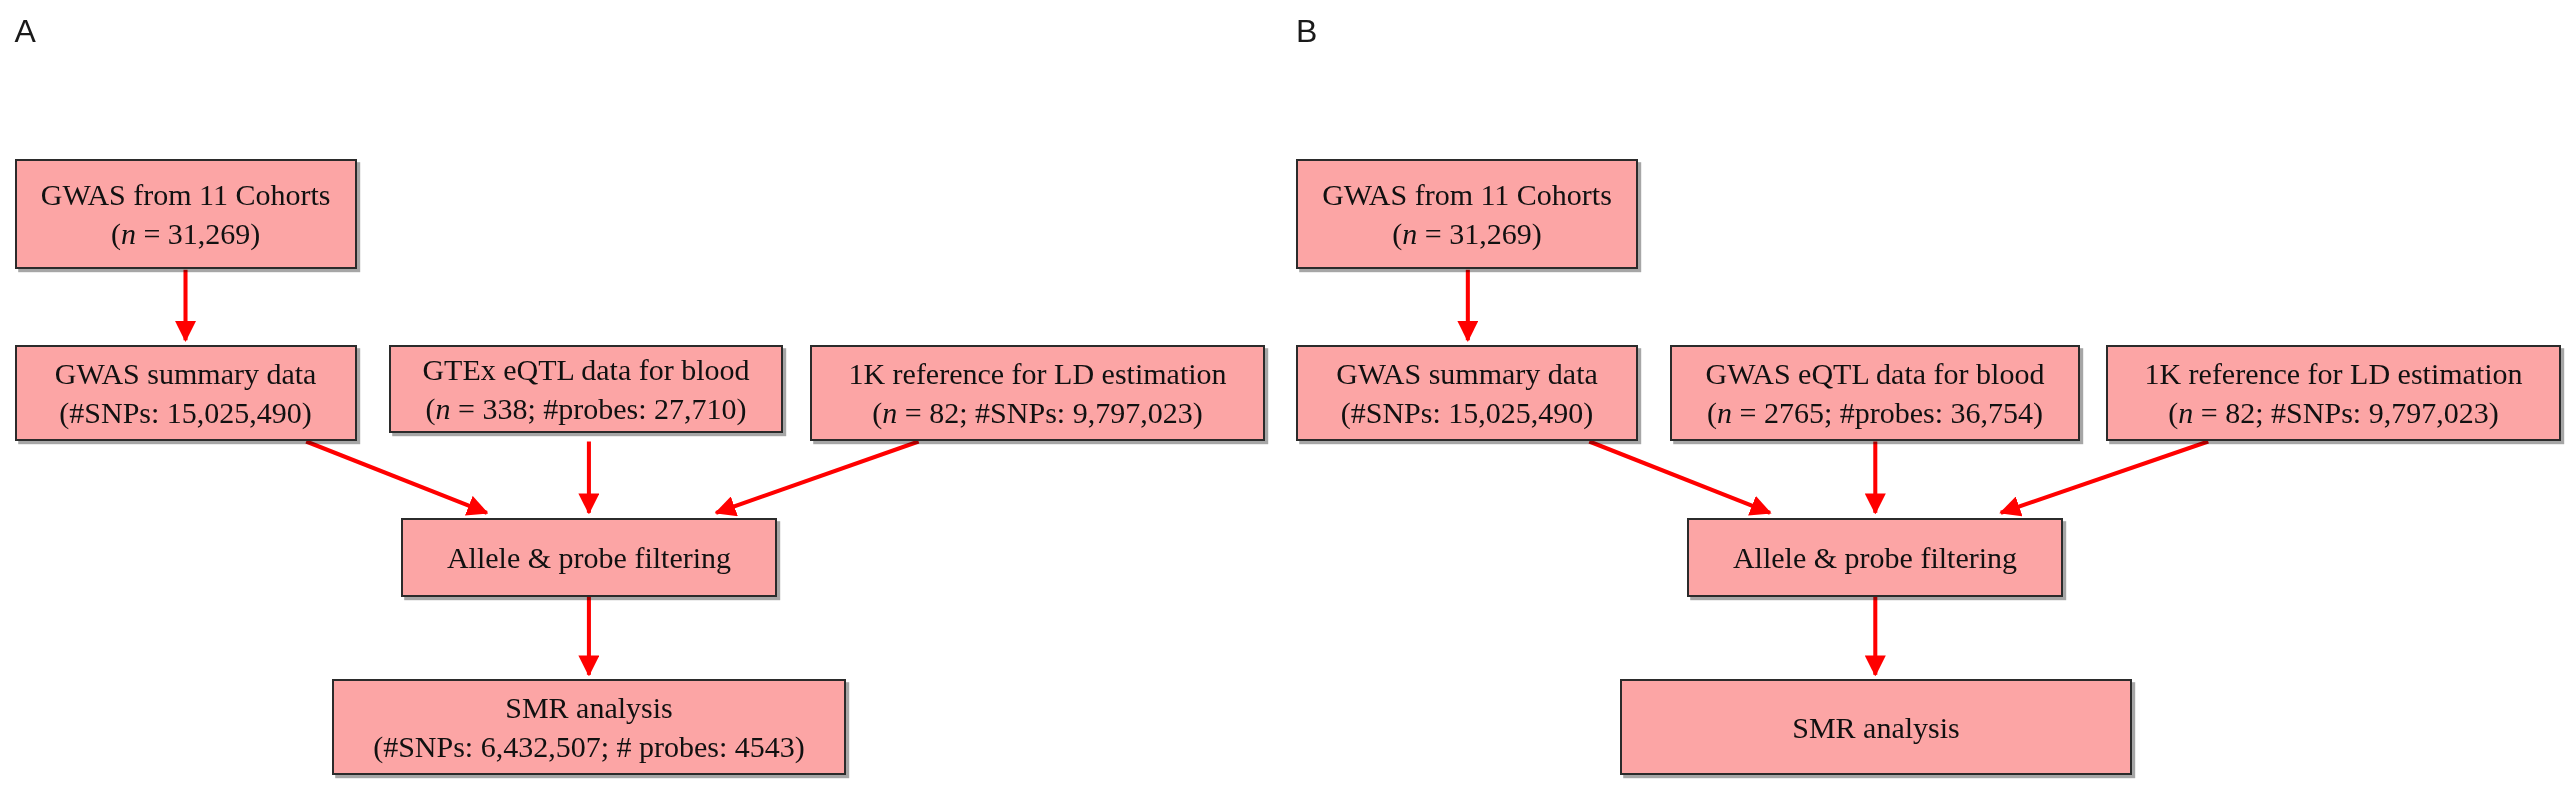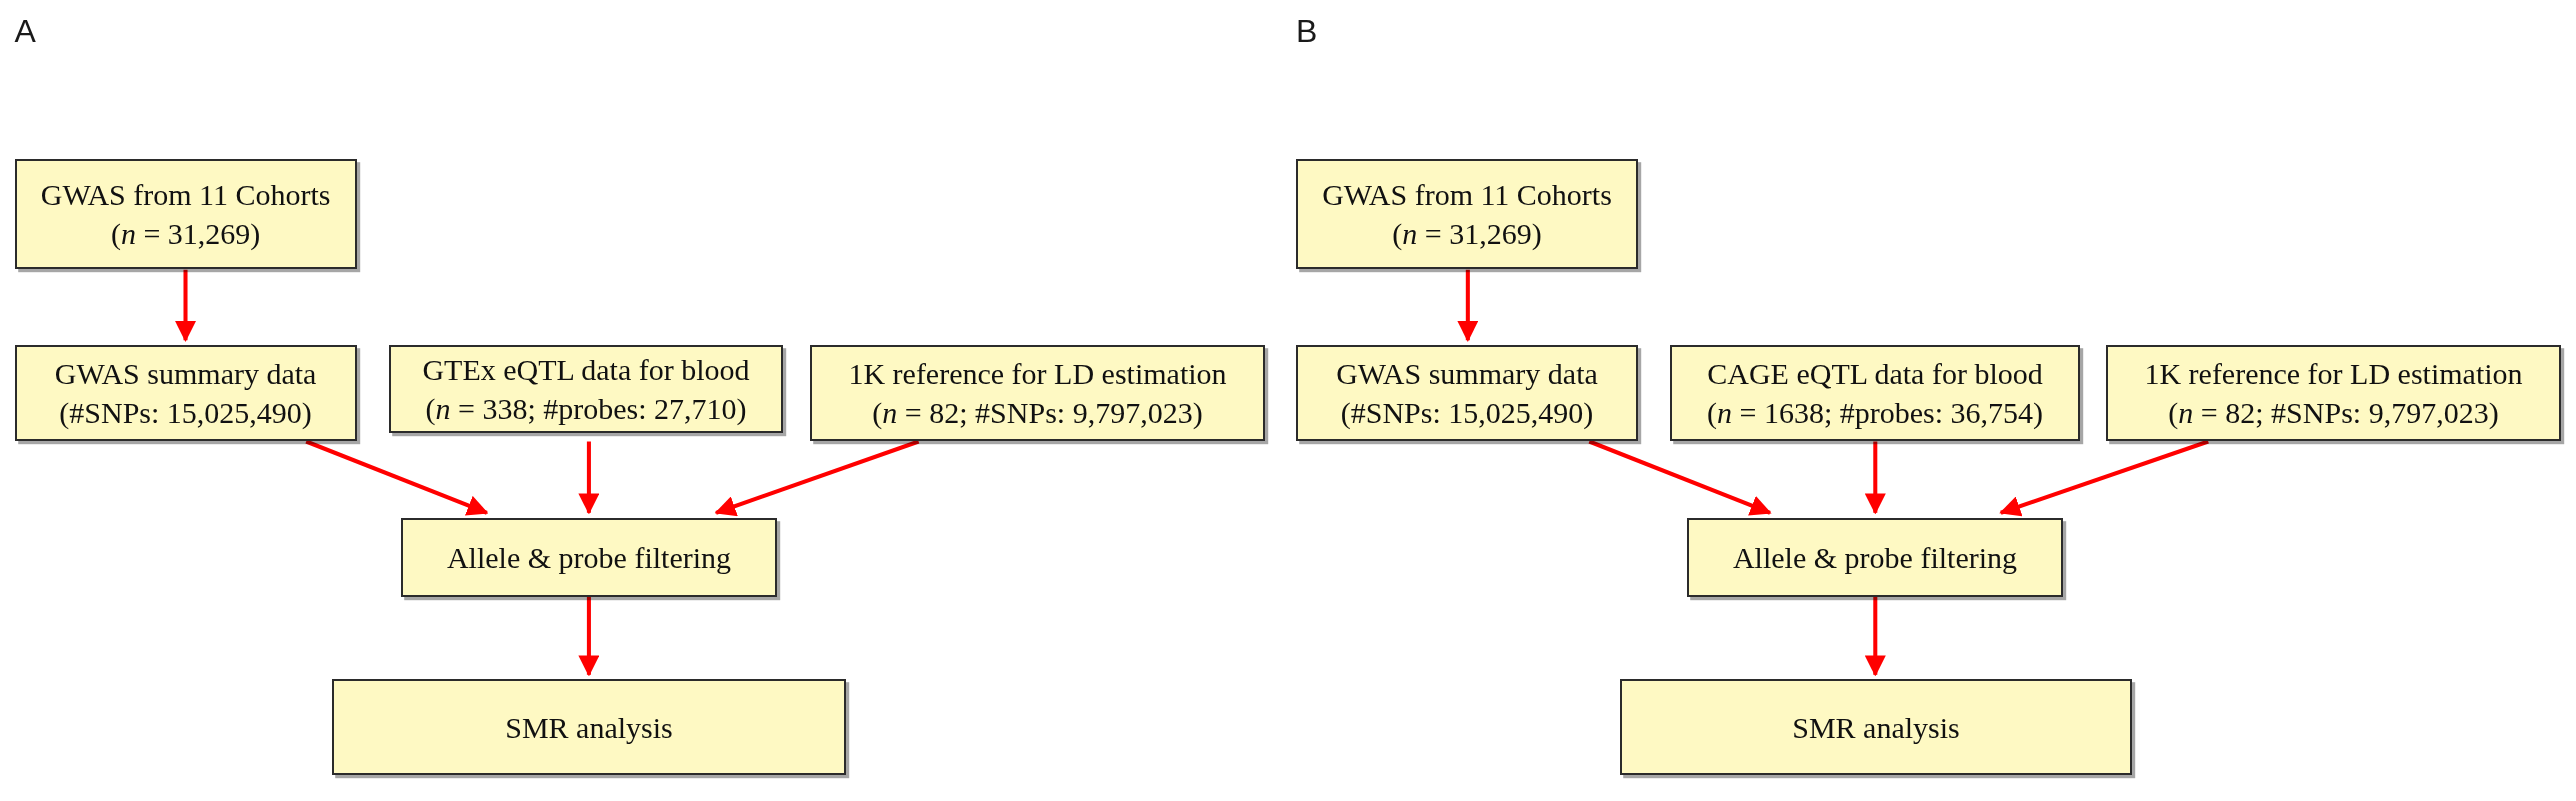--- a/index.html
+++ b/index.html
@@ -26,7 +26,7 @@
   .flow-box {
     position: absolute;
     box-sizing: border-box;
-    background: #fef9c3;
+    background: #fca5a5;
     border: 2.4px solid #2b2b2b;
     box-shadow: 3.2px 3.2px 0 0 rgba(0,0,0,0.35);
     display: flex;

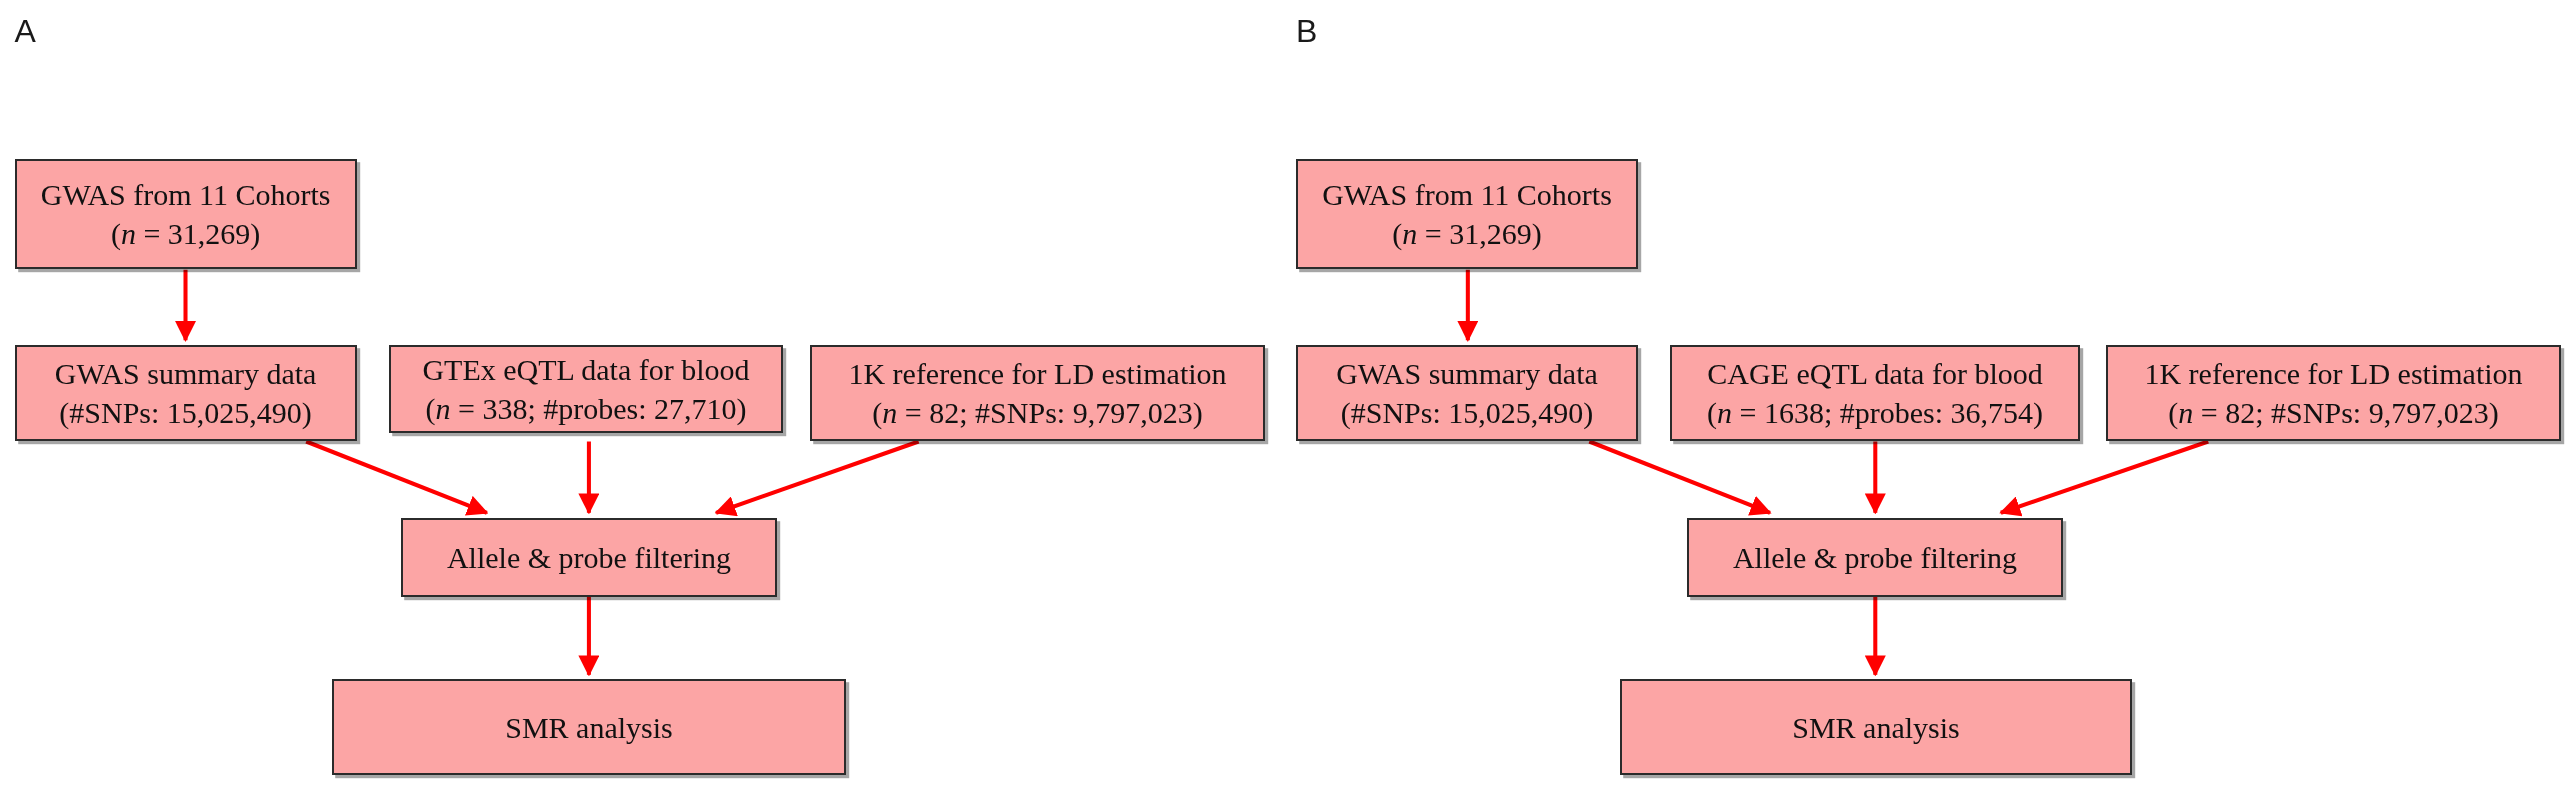--- a/index.html
+++ b/index.html
@@ -128,7 +128,7 @@
   </div>
 
   <div class="flow-box" style="left:1670px; top:345px; width:410px; height:96px;">
-    <span class="line1">CAGE eQTL data for blood</span>
+    <span class="line1">GWAS eQTL data for blood</span>
     <span class="line2"><span>(</span><i>n</i><span> = 1638; #probes: 36,754)</span></span>
   </div>
 

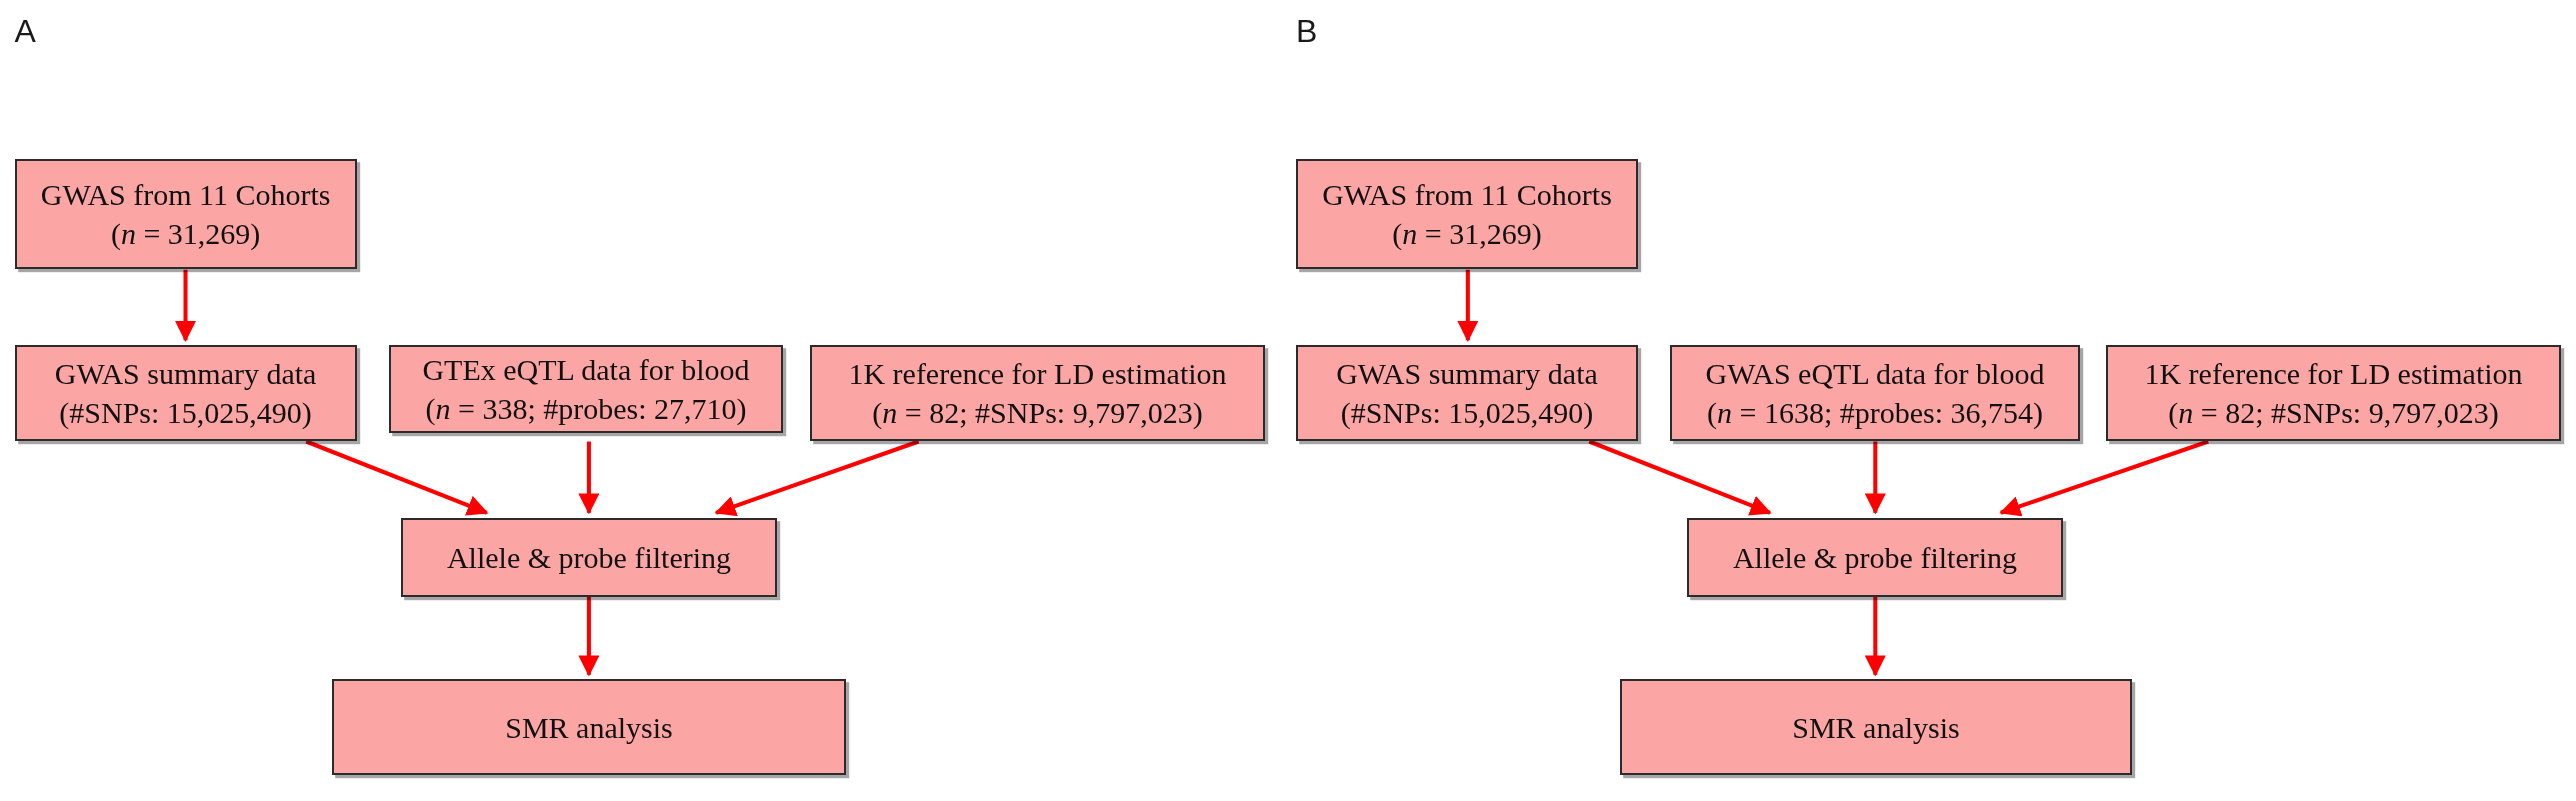--- a/index.html
+++ b/index.html
@@ -129,7 +129,7 @@
 
   <div class="flow-box" style="left:1670px; top:345px; width:410px; height:96px;">
     <span class="line1">GWAS eQTL data for blood</span>
-    <span class="line2"><span>(</span><i>n</i><span> = 1638; #probes: 36,754)</span></span>
+    <span class="line2"><span>(</span><i>n</i><span> = 2765; #probes: 36,754)</span></span>
   </div>
 
   <div class="flow-box" style="left:2106px; top:345px; width:455px; height:96px;">

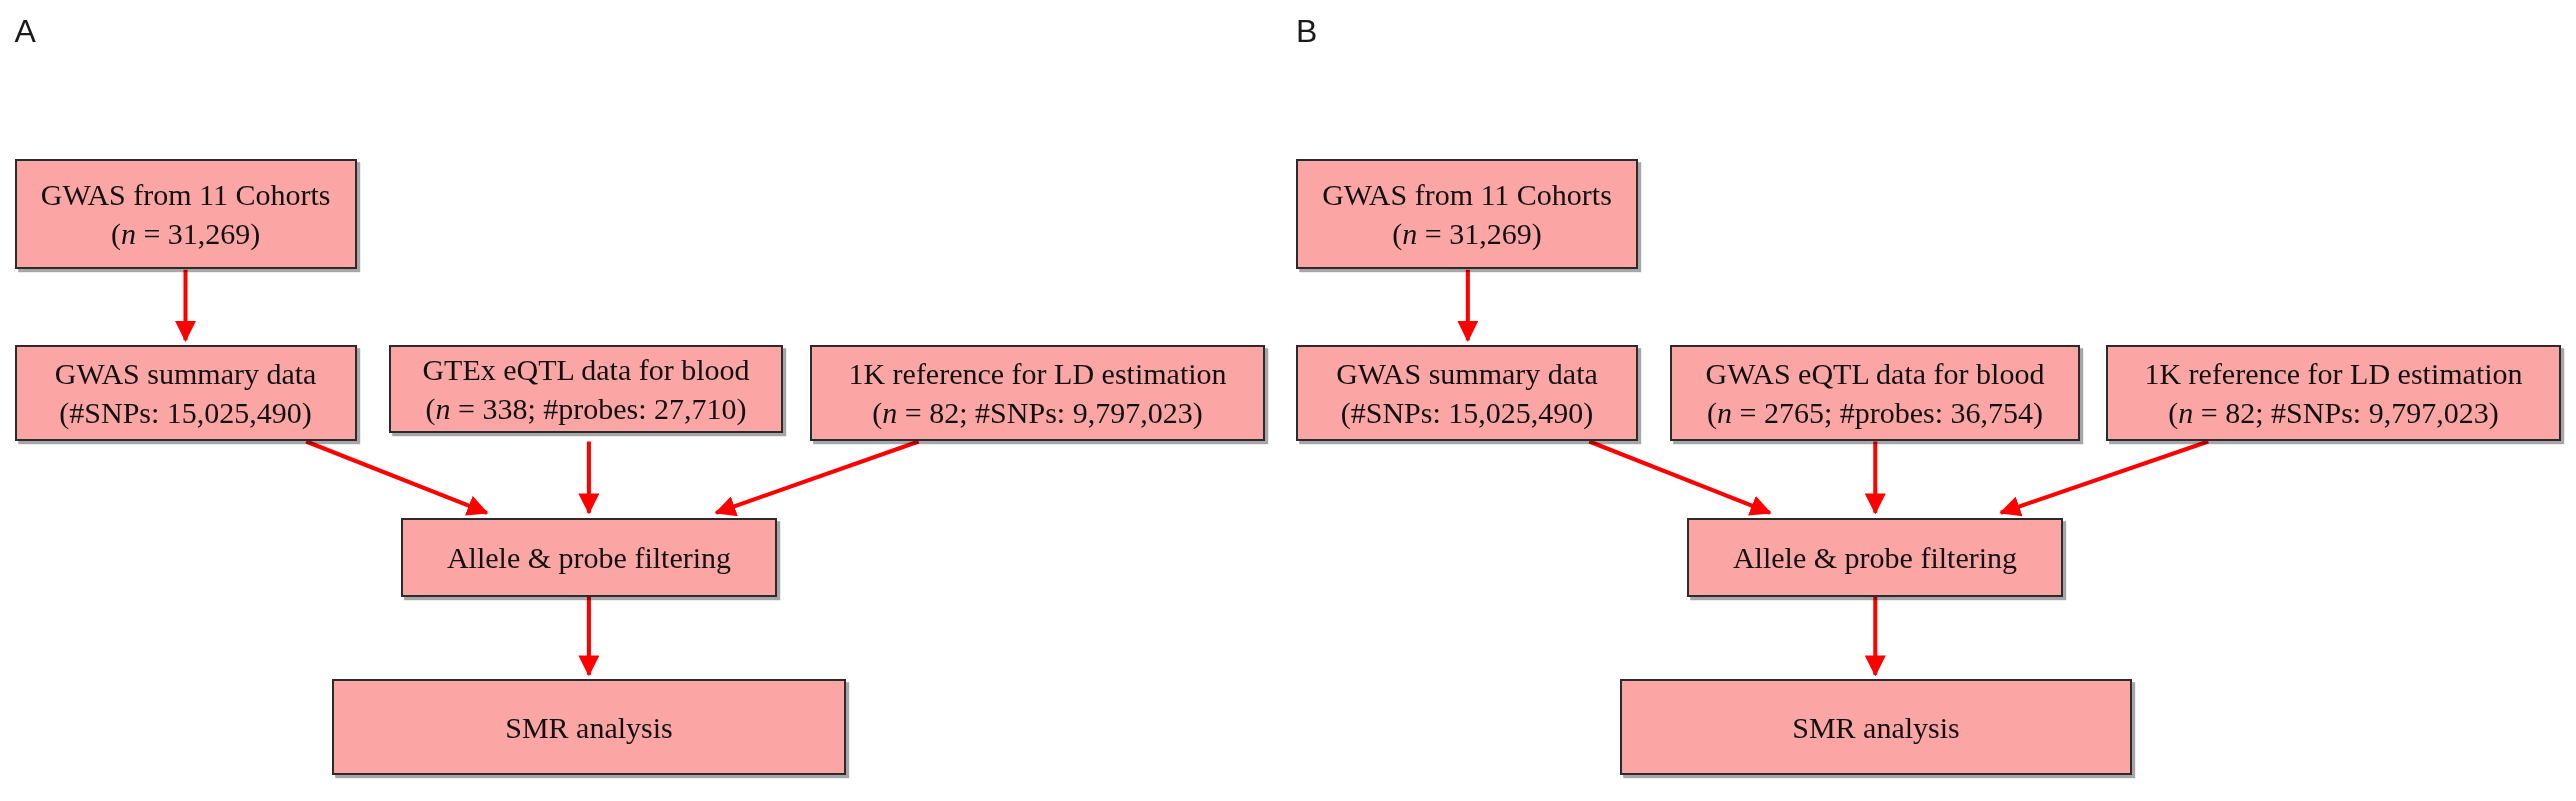--- a/index.html
+++ b/index.html
@@ -113,6 +113,7 @@
 
   <div class="flow-box" style="left:332px; top:679px; width:514px; height:96px;">
     <span class="line1">SMR analysis</span>
+    <span class="line2">(#SNPs: 6,432,507; # probes: 4543)</span>
   </div>
 
   <div class="panel-label" style="left:1296px; top:14.6px;">B</div>

